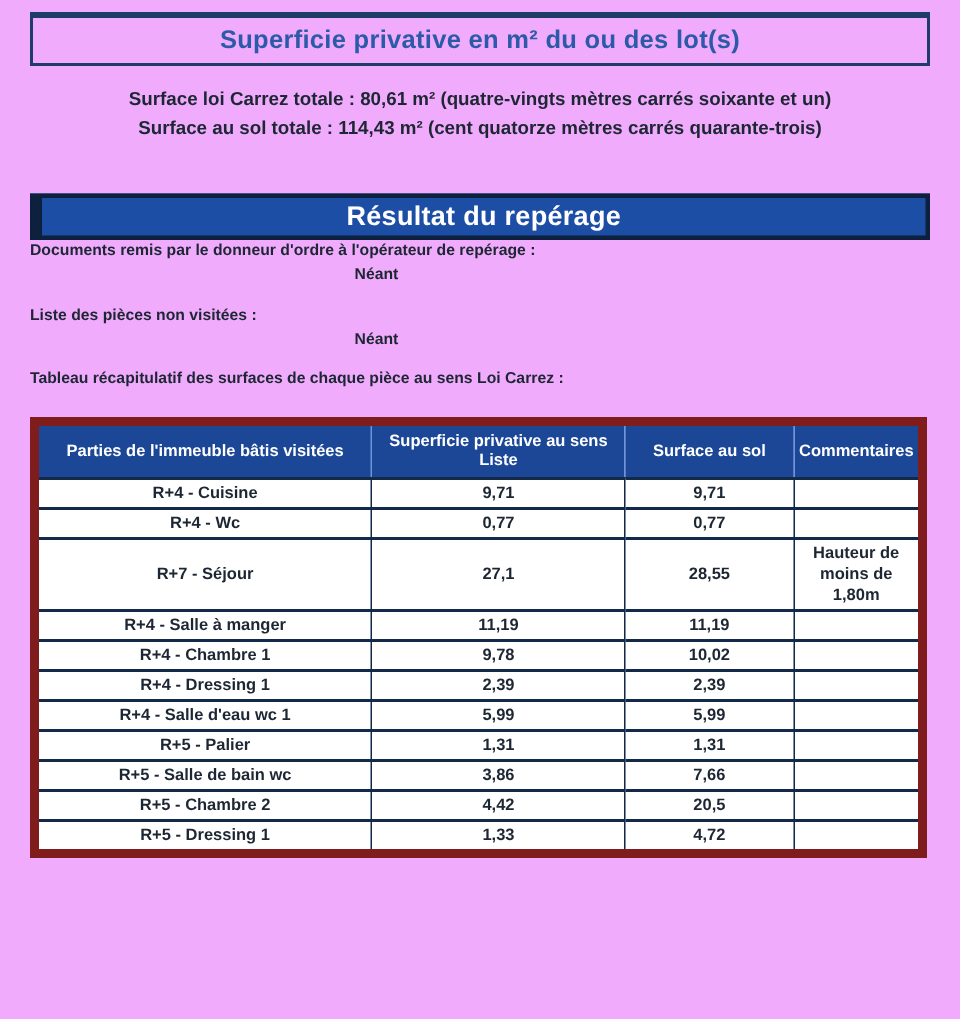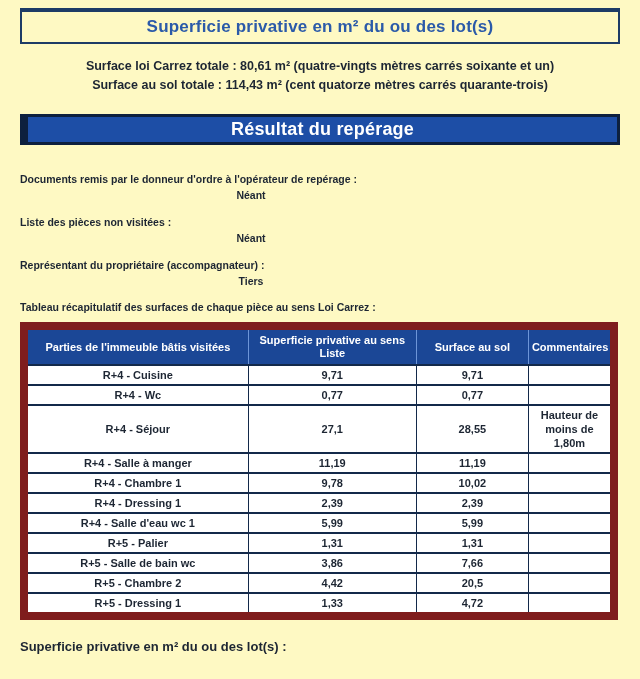--- a/index.html
+++ b/index.html
@@ -9,7 +9,7 @@
     font-family: "Liberation Sans", sans-serif;
     color: #1d2633;
   }
-  .page { position: relative; width: 640px; height: 679px; overflow: hidden; background: #fef9c3; }
+  .page { position: relative; width: 640px; height: 679px; overflow: hidden; background: #f0abfc; }
   .content { padding: 8px 20px 0 20px; }
 
   

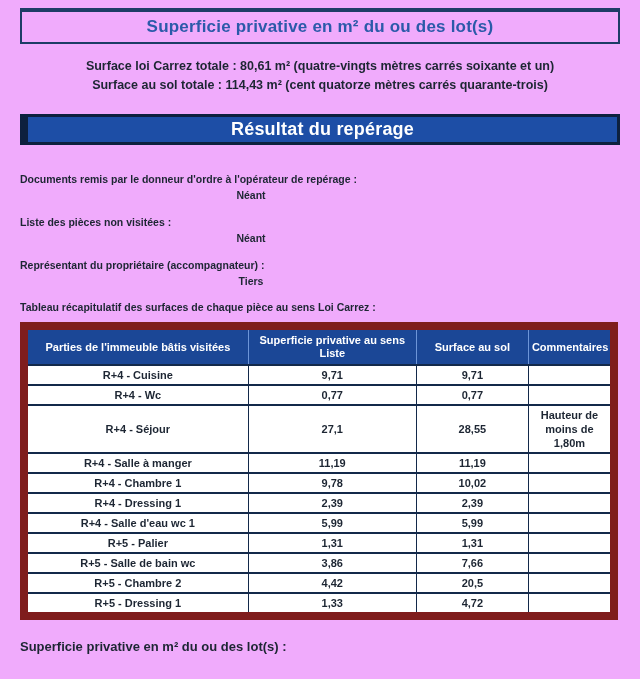--- a/index.html
+++ b/index.html
@@ -29,7 +29,7 @@
 
   
   .banner {
-    margin-top: 19px;
+    margin-top: 34px;
     height: 31px;
     background: #1d4ea6;
     border: 3px solid #0d203e;

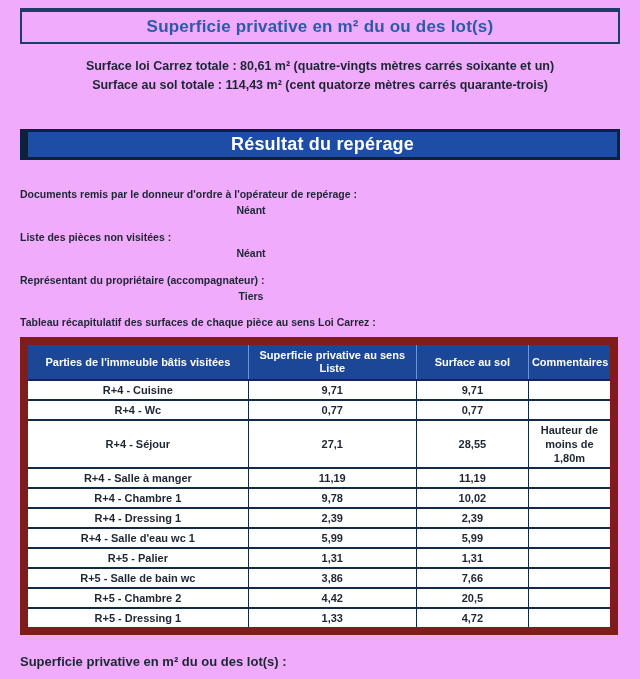--- a/index.html
+++ b/index.html
@@ -39,7 +39,7 @@
   .banner span { color: #ffffff; font-weight: bold; font-size: 18px; letter-spacing: 0.2px; }
 
   
-  .info-list { margin-top: 27px; }
+  .info-list { }
   .info-item { margin-bottom: 13px; }
   .info-label { font-size: 10.5px; font-weight: bold; line-height: 14px; }
   .info-value { font-size: 10.5px; font-weight: bold; line-height: 14px; margin-top: 2px; width: 462px; text-align: center; }

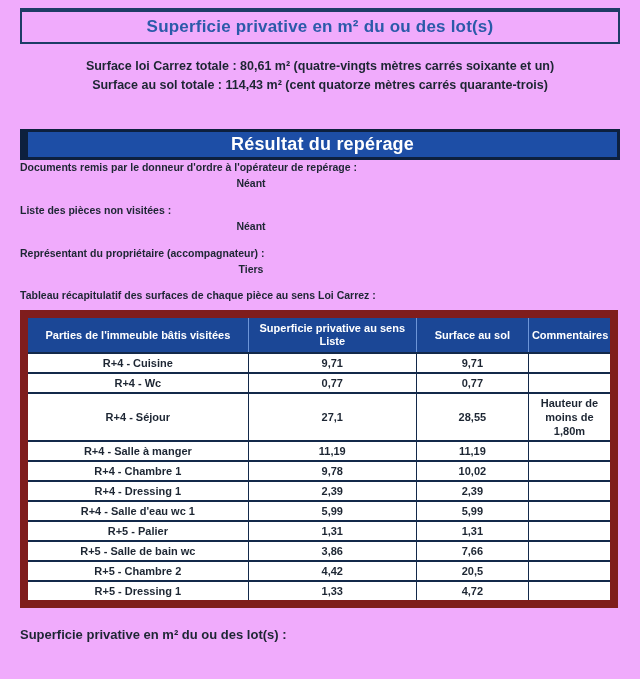--- a/index.html
+++ b/index.html
@@ -107,10 +107,6 @@
           <div class="info-value">Néant</div>
         </div>
 
-        <div class="info-item">
-          <div class="info-label">Représentant du propriétaire (accompagnateur) :</div>
-          <div class="info-value">Tiers</div>
-        </div>
       </div>
 
     <div class="table-intro">Tableau récapitulatif des surfaces de chaque pièce au sens Loi Carrez :</div>

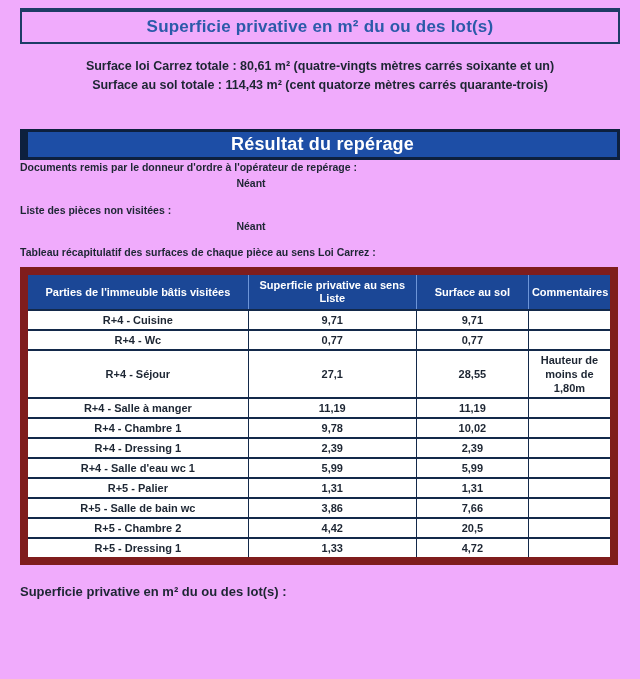--- a/index.html
+++ b/index.html
@@ -49,9 +49,9 @@
   
   table.surfaces {
     width: 598px;
-    margin-top: 9px;
+    margin-top: 20px;
     border-collapse: collapse;
-    border: 8px solid #7f1d1d;
+    border: 6px solid #7f1d1d;
     table-layout: fixed;
   }
   col.c1 { width: 38%; } col.c2 { width: 28.5%; } col.c3 { width: 19%; } col.c4 { width: 14.5%; }

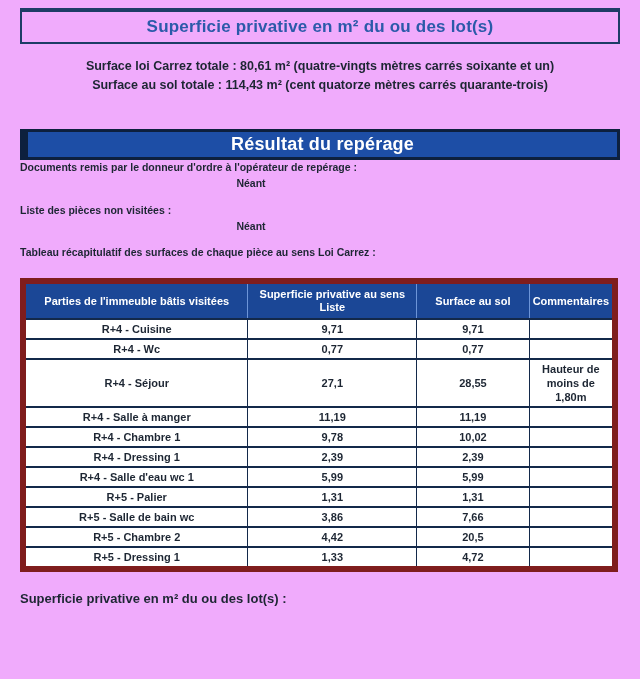--- a/index.html
+++ b/index.html
@@ -143,7 +143,7 @@
           </tr>
 
           <tr>
-            <td class="c-piece">R+4 - Séjour</td>
+            <td class="c-piece">R+7 - Séjour</td>
             <td class="c-num">27,1</td>
             <td class="c-num">28,55</td>
             <td class="c-comment">Hauteur de moins de 1,80m</td>

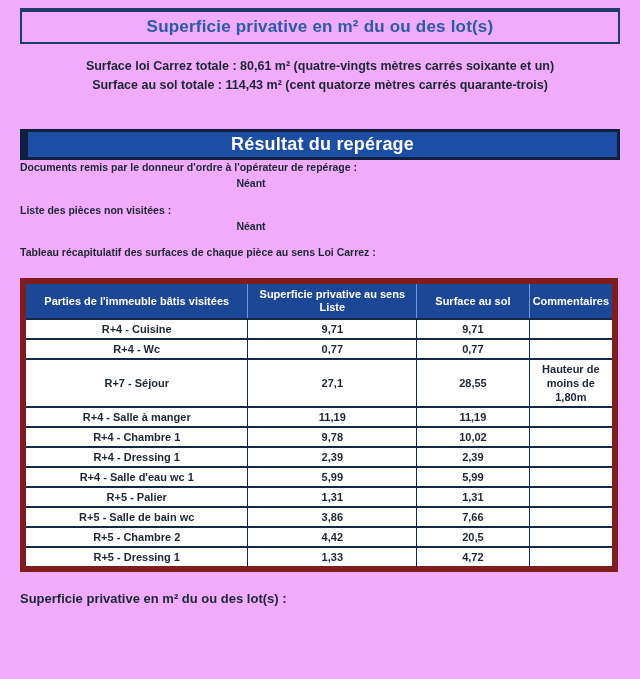--- a/index.html
+++ b/index.html
@@ -208,10 +208,6 @@
         </tbody>
     </table>
 
-    <div class="footer">
-      <div class="footer-heading">Superficie privative en m² du ou des lot(s) :</div>
-
-    </div>
 
   </div>
 </div>

